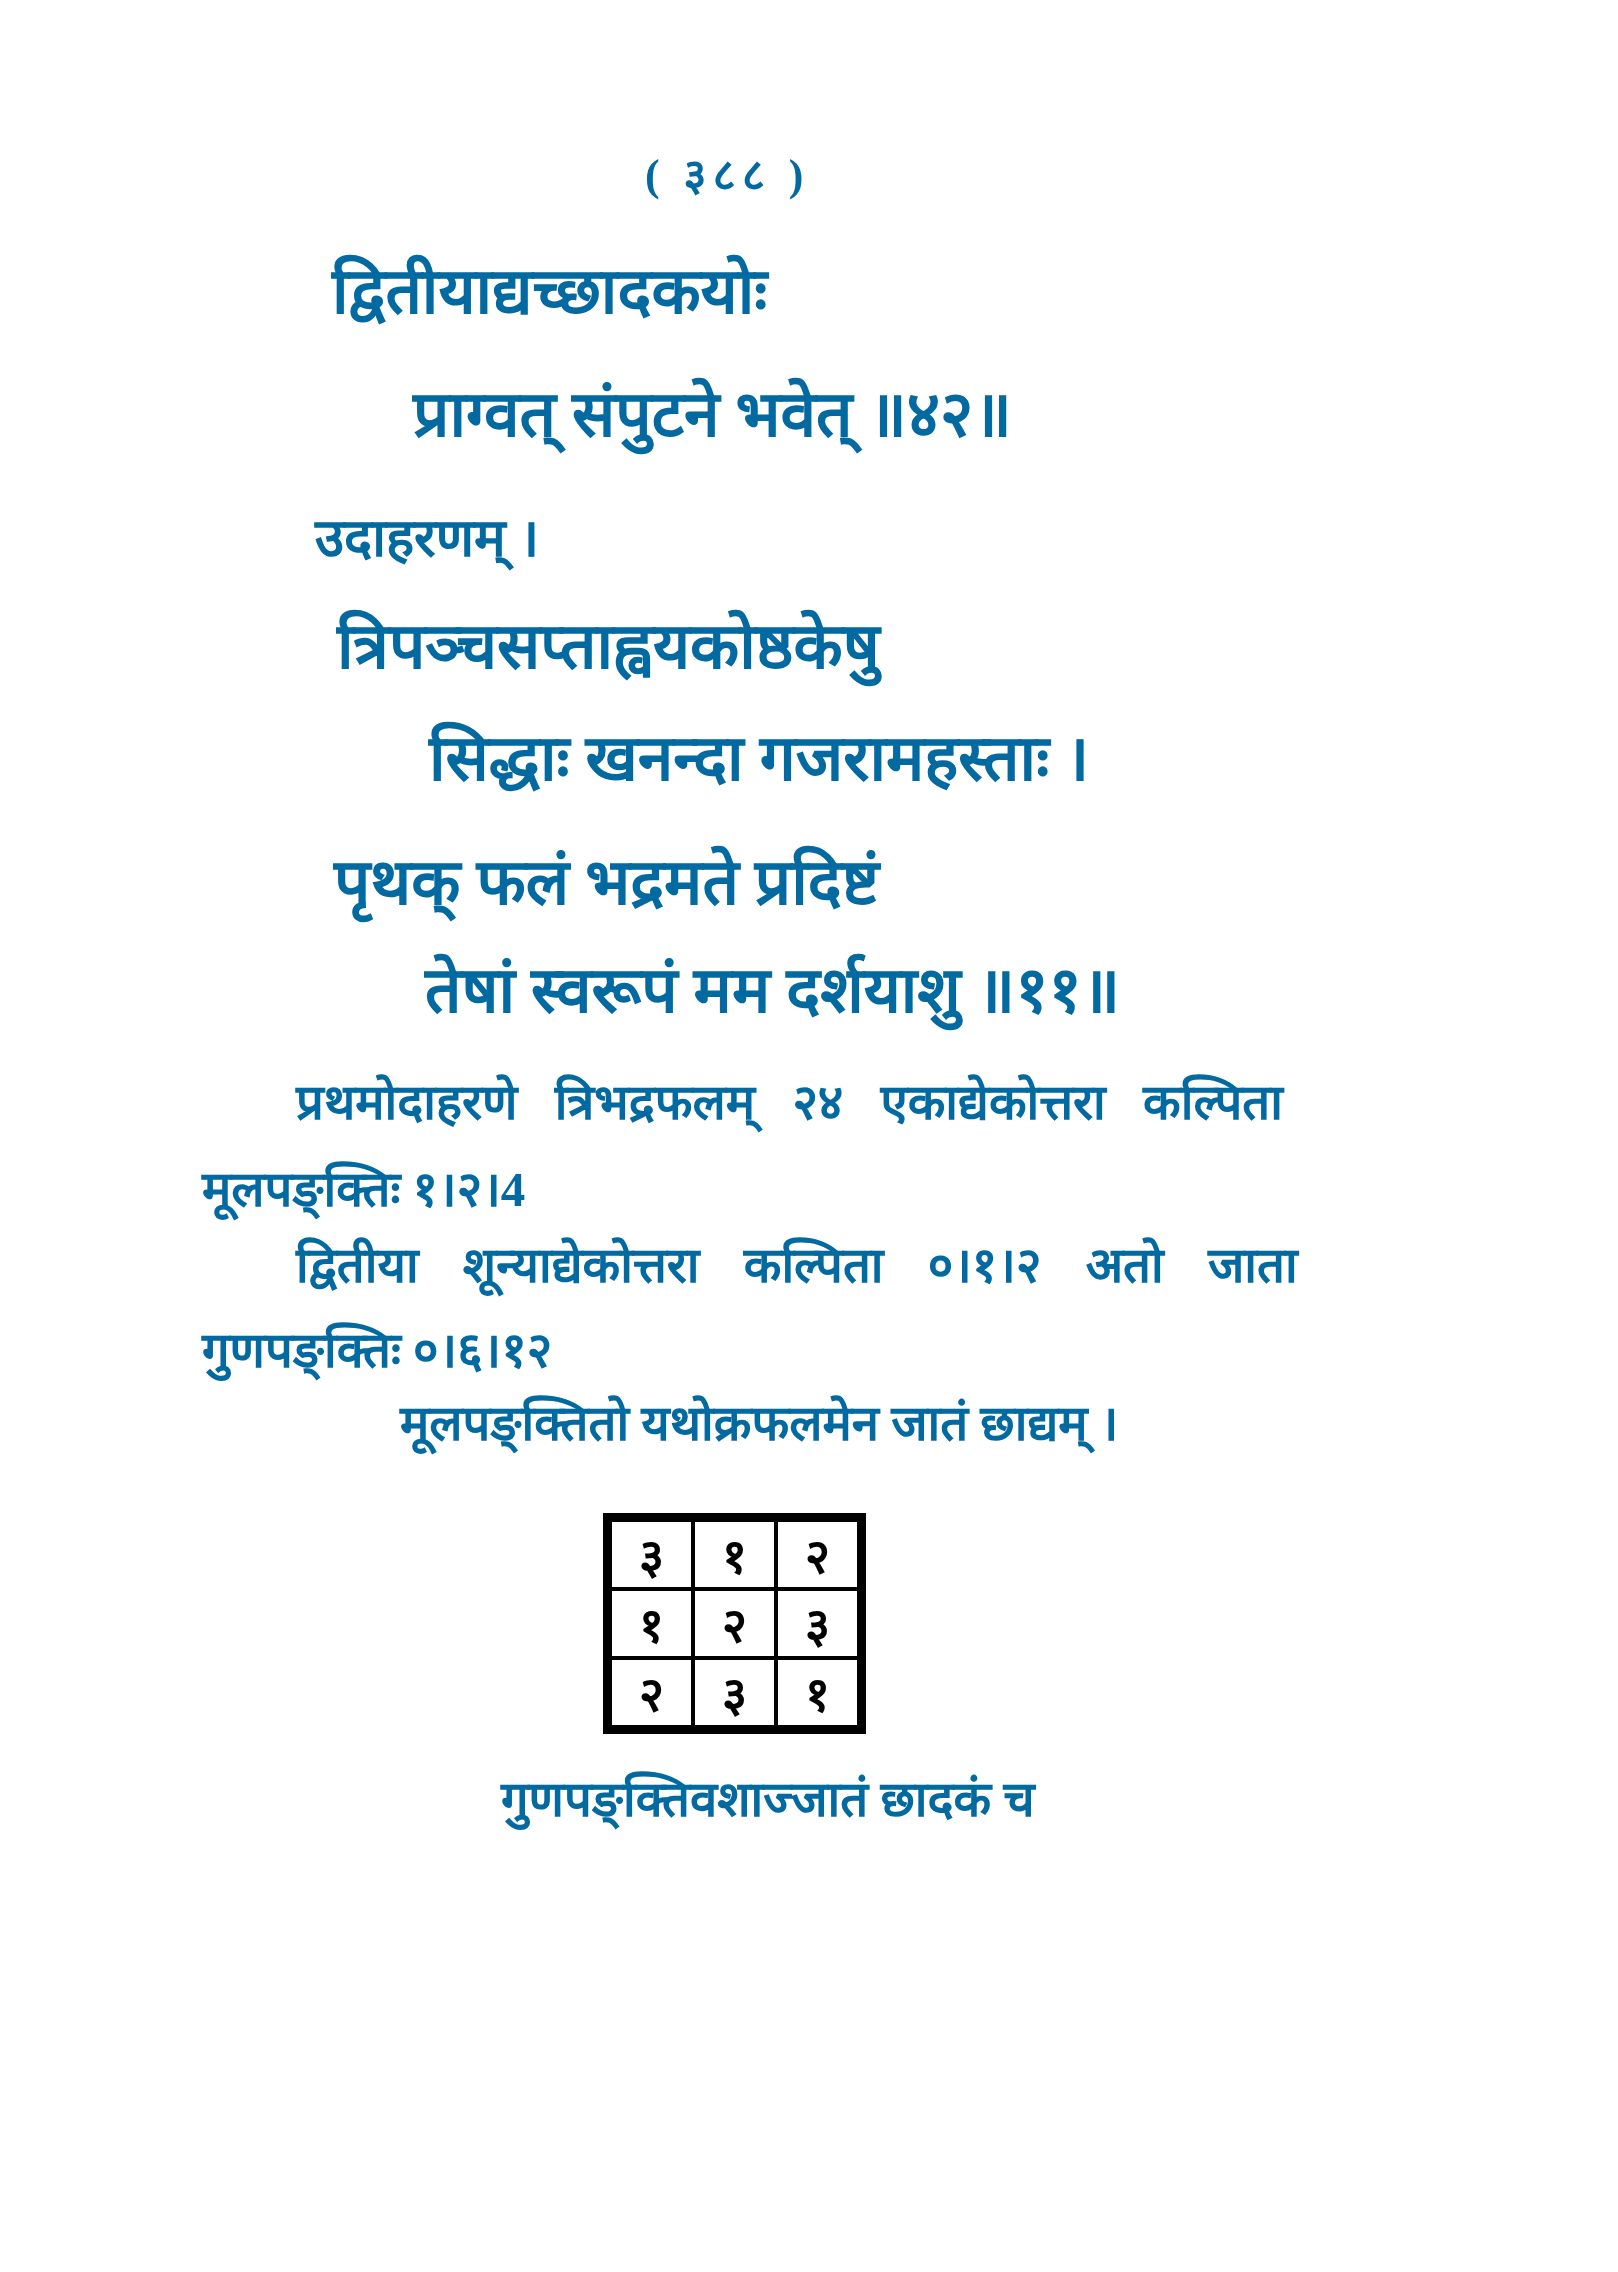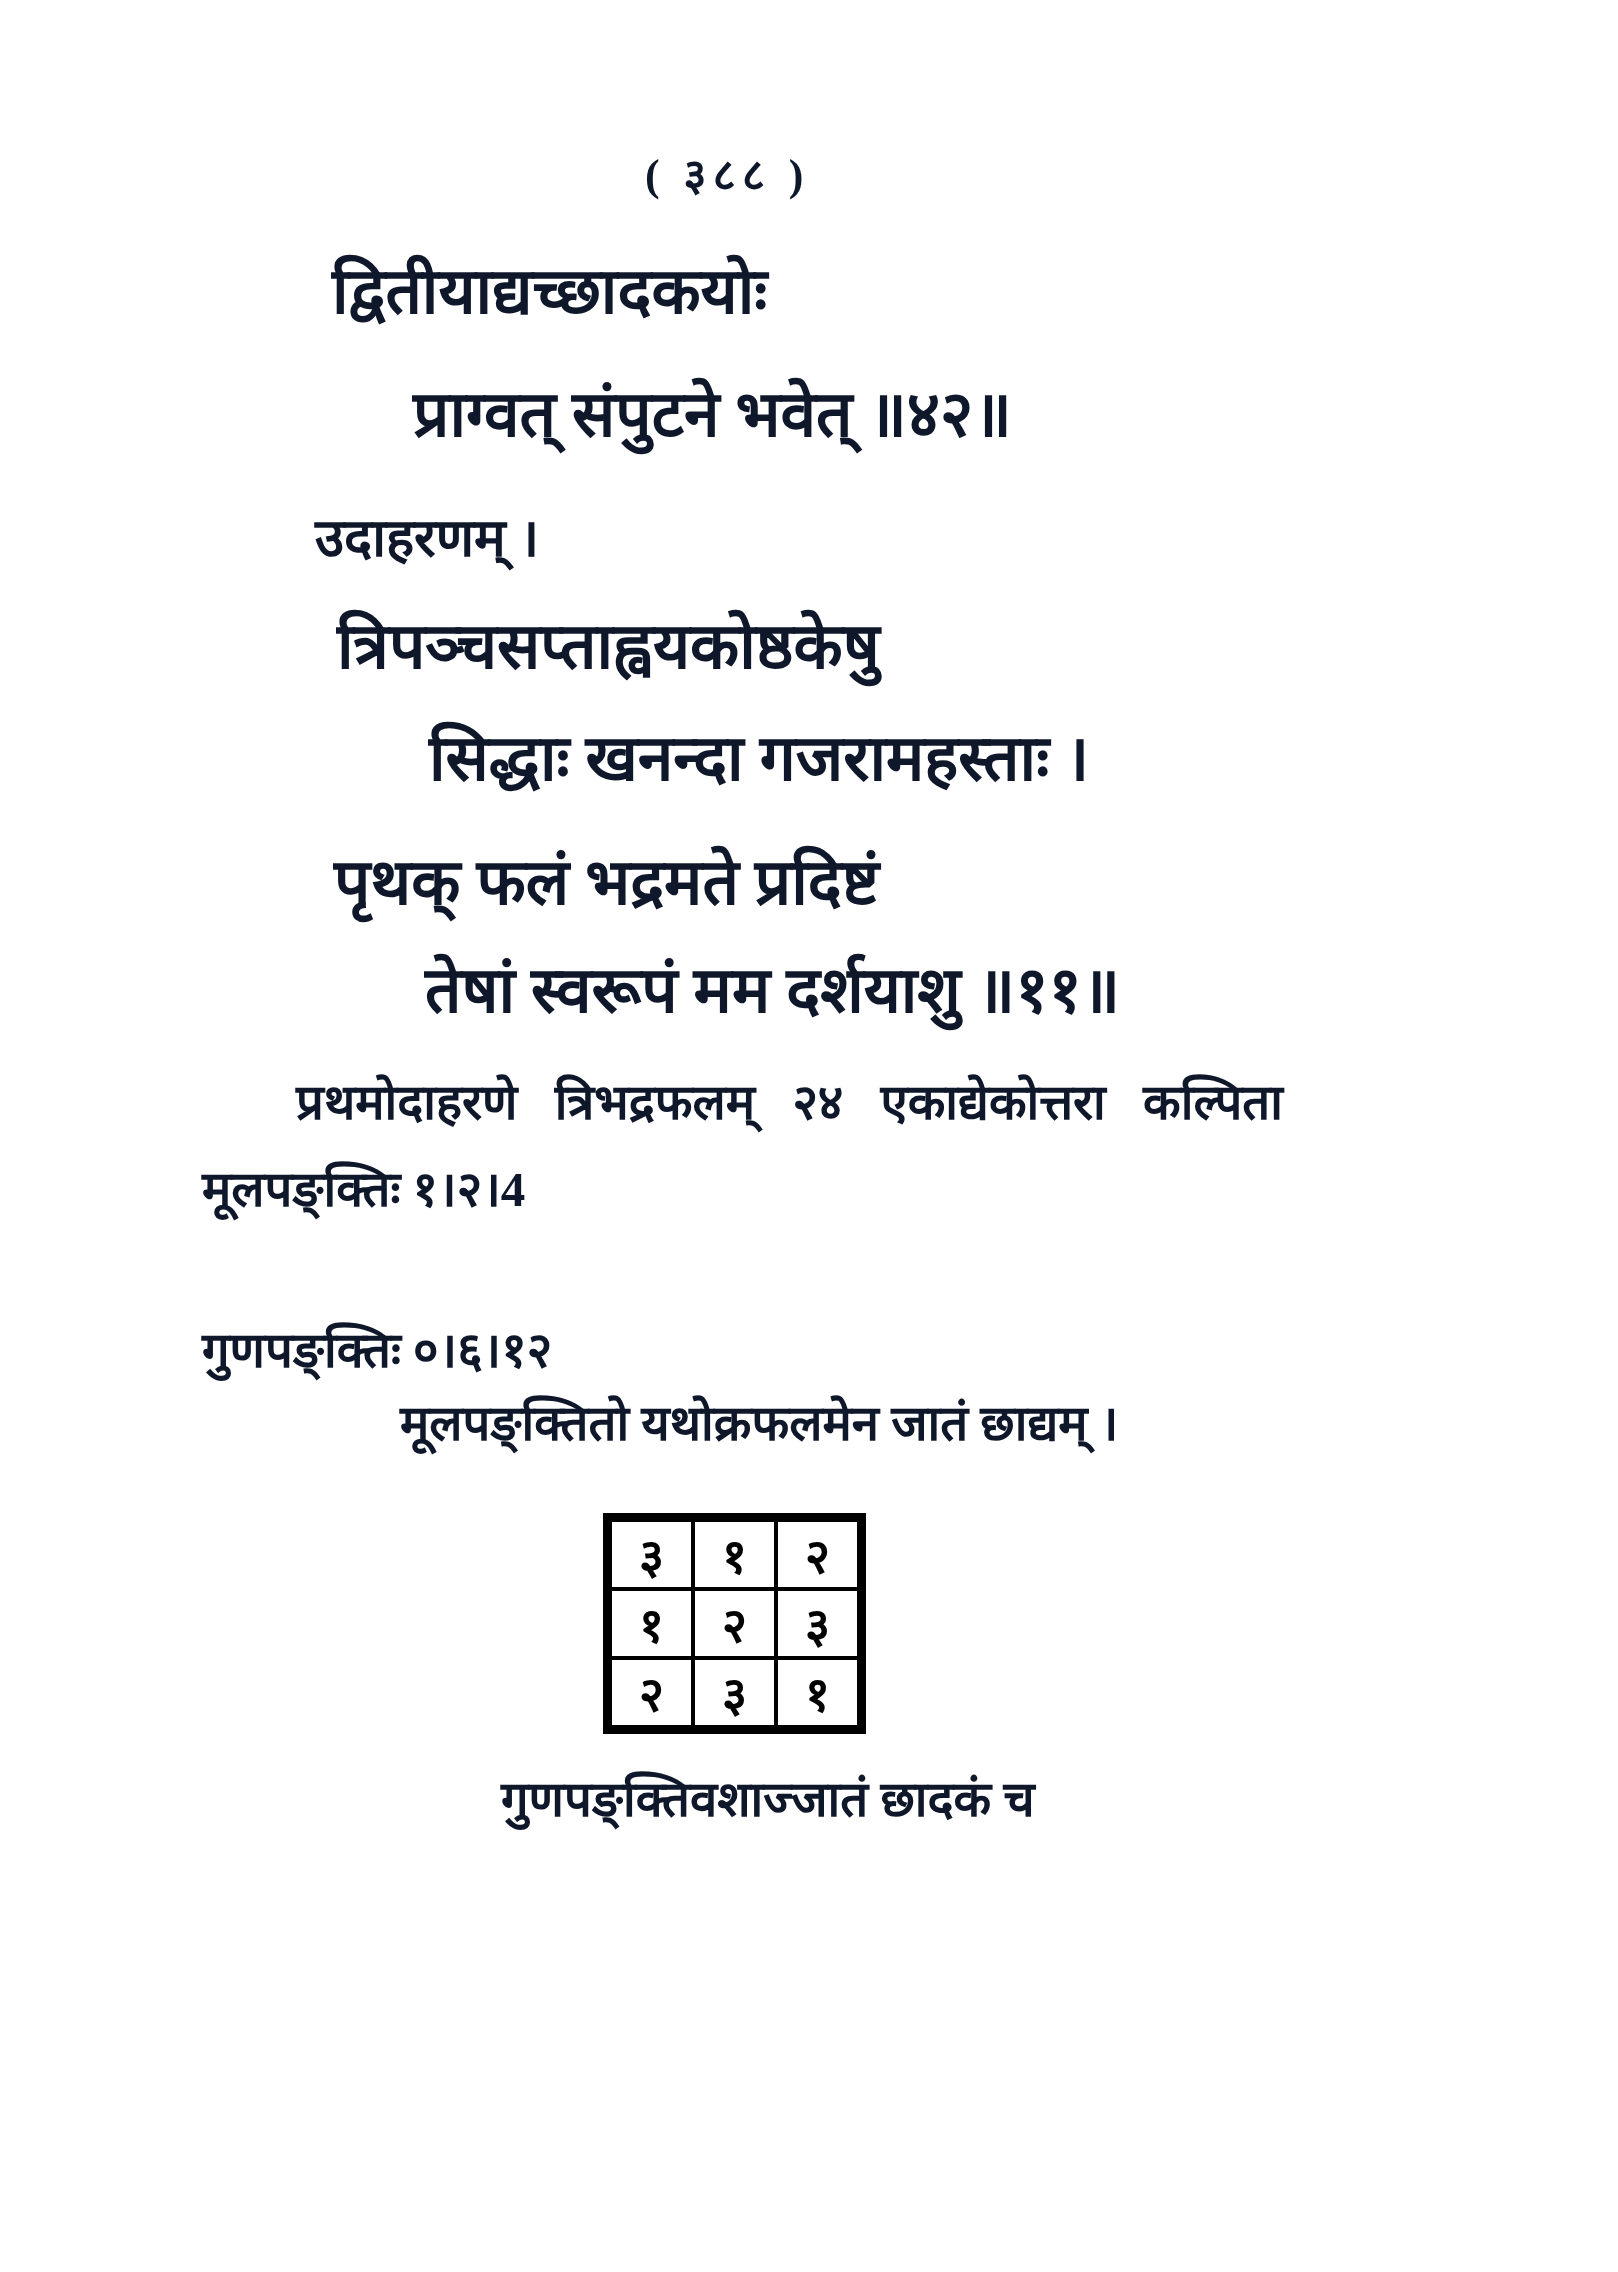--- a/index.html
+++ b/index.html
@@ -19,7 +19,7 @@
   .line {
     position: absolute;
     white-space: nowrap;
-    color: #0f172a;
+    color: #0369a1;
     font-weight: bold;
     line-height: 1.1;
   }

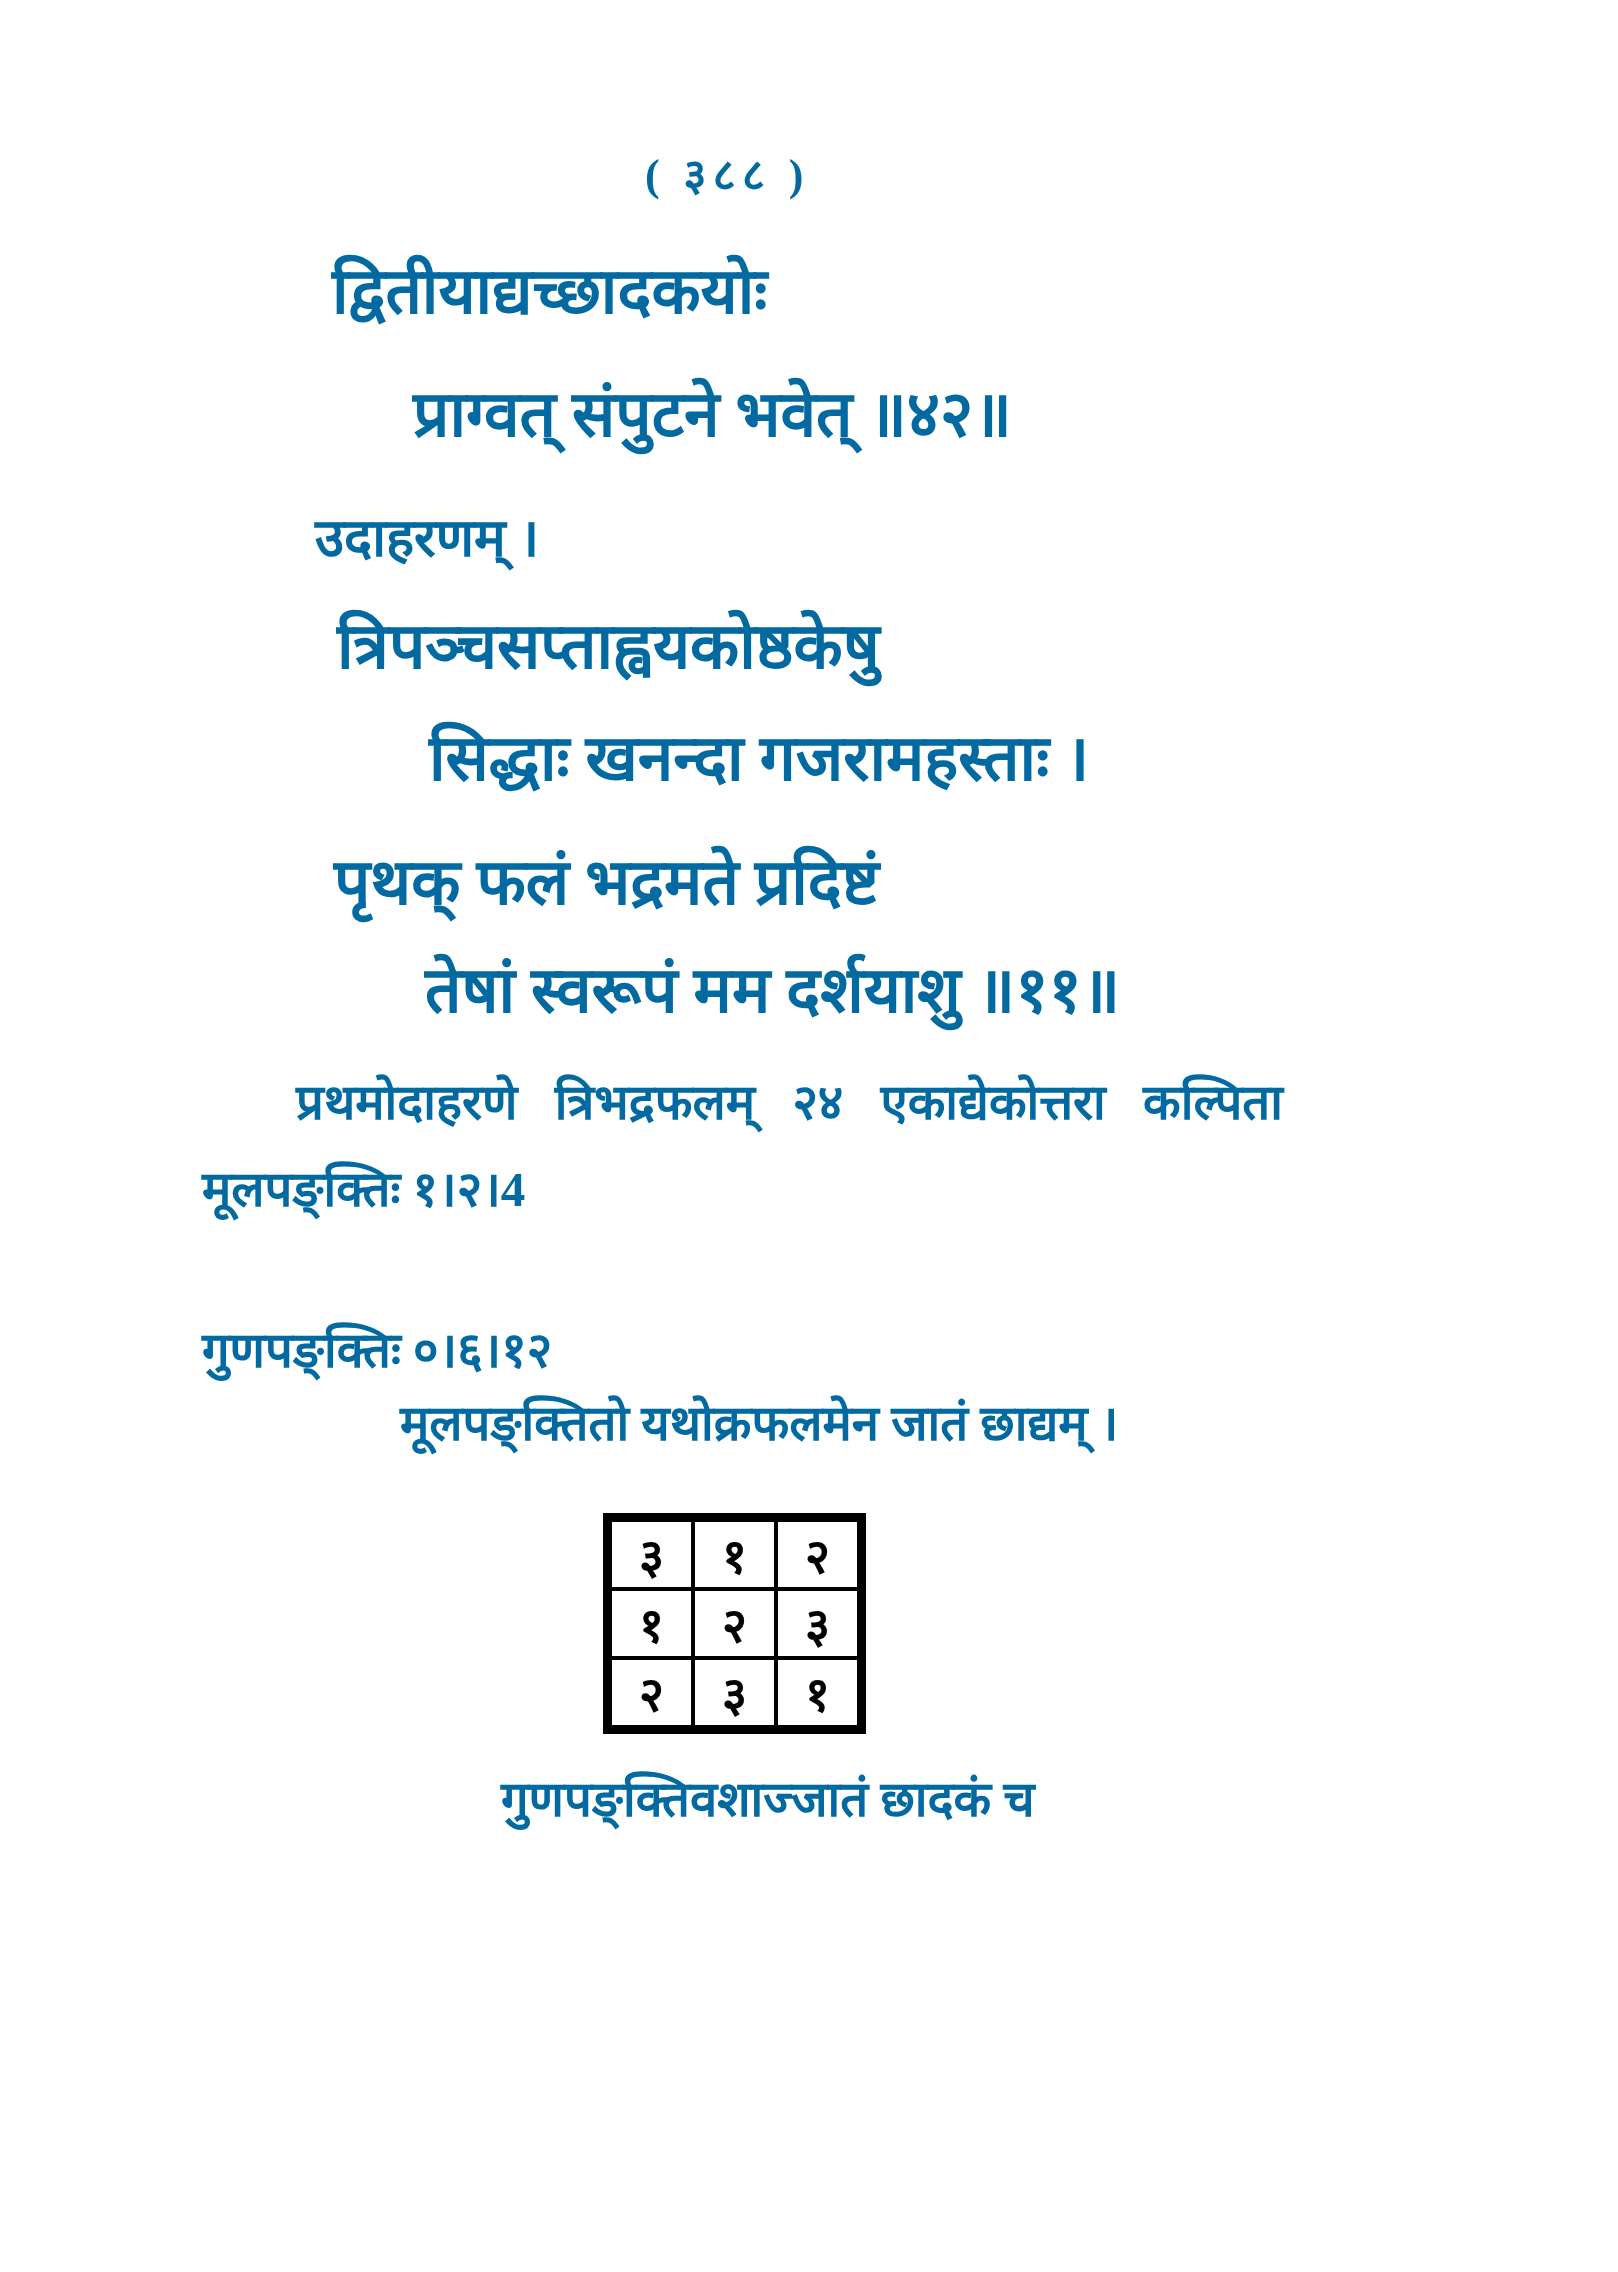--- a/index.html
+++ b/index.html
@@ -74,6 +74,7 @@
 
   <div class="line prose" style="left:202px; top:1163px;">मूलपङ्क्तिः १।२।4</div>
 
+  <div class="line prose spread-lg" style="left:296px; top:1239px;">द्वितीया शून्याद्येकोत्तरा कल्पिता ०।१।२ अतो जाता</div>
 
   <div class="line prose" style="left:202px; top:1324px;">गुणपङ्क्तिः ०।६।१२</div>
 

